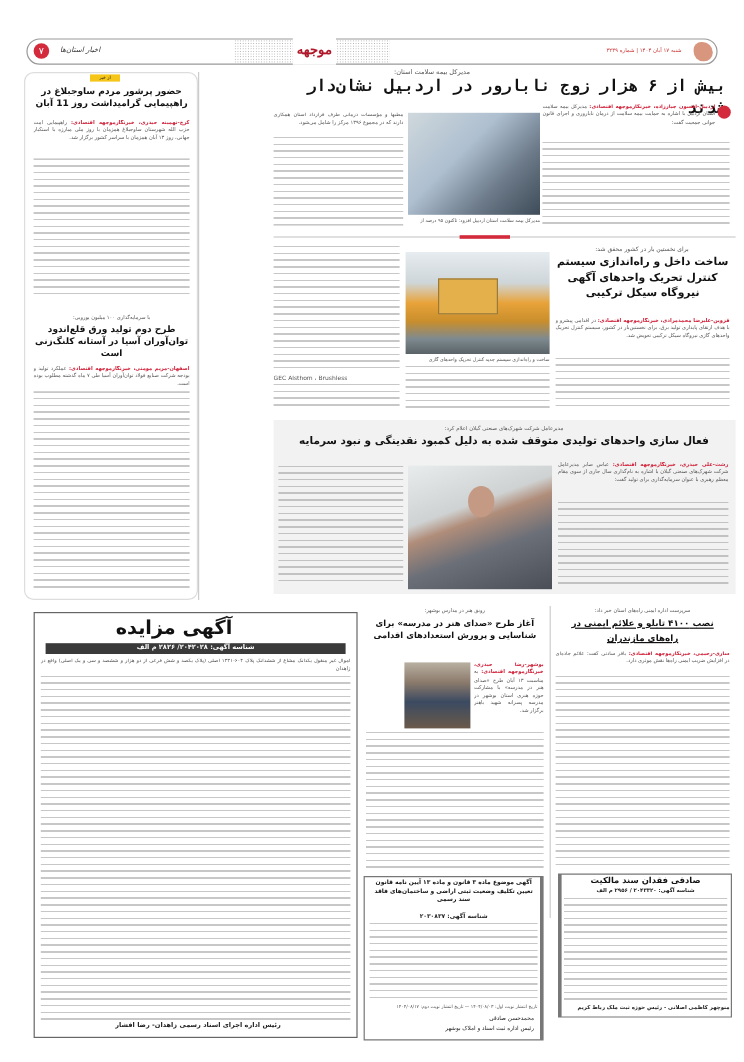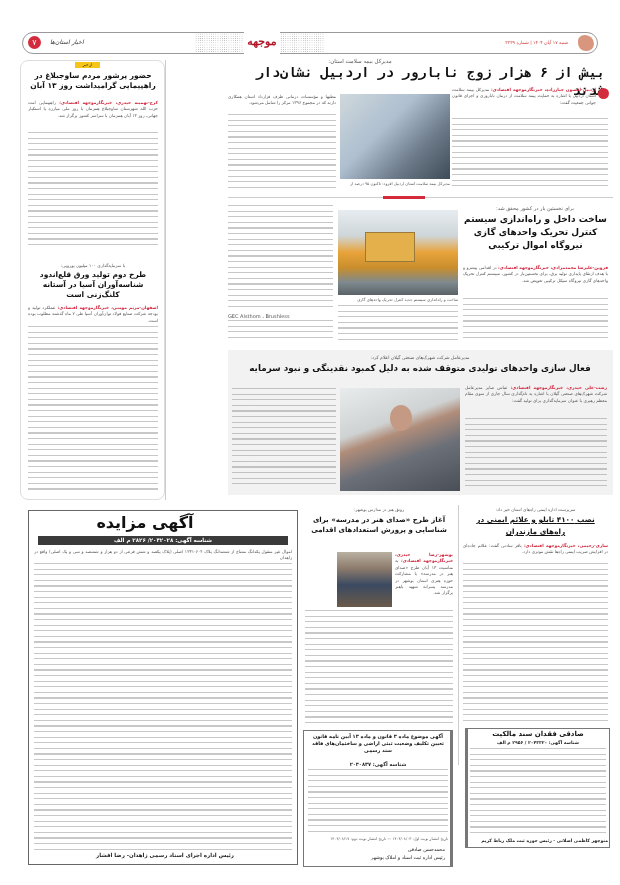--- a/index.html
+++ b/index.html
@@ -76,7 +76,7 @@
 <div class="abs" style="left:75px;top:62px;width:25px;height:6px;background:#f5c518;font-size:3.8px;text-align:center;line-height:6px;">
   <span>از خبر</span>
 </div>
-<div class="abs h" style="left:28px;top:71px;width:130px;font-size:7.5px;line-height:10px;font-weight:bold;">حضور پرشور مردم ساوجبلاغ در راهپیمایی گرامیداشت روز ۱۳ آبان</div>
+<div class="abs h" style="left:28px;top:71px;width:130px;font-size:7.5px;line-height:10px;font-weight:bold;">حضور پرشور مردم ساوجبلاغ در راهپیمایی گرامیداشت روز 11 آبان</div>
 <div class="abs txt" style="left:28px;top:100px;width:130px;height:32px;">
   <span class="lead">کرج-تهمینه حیدری، خبرنگارموجهه اقتصادی:</span>
   <span>راهپیمایی امت حزب الله شهرستان ساوجبلاغ همزمان با روز ملی مبارزه با استکبار جهانی، روز ۱۳ آبان همزمان با سراسر کشور برگزار شد.</span>

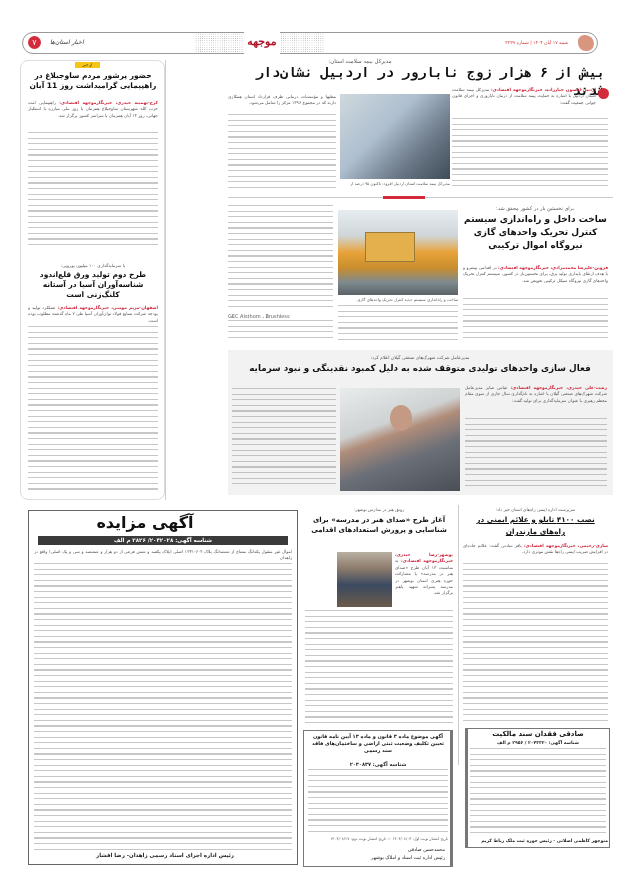--- a/index.html
+++ b/index.html
@@ -45,7 +45,7 @@
 <div class="abs" style="left:383px;top:196px;width:42px;height:2.5px;background:#d42b3c;"></div>
 
 <div class="abs kick" style="left:465px;top:205px;width:140px;">برای نخستین بار در کشور محقق شد:</div>
-<div class="abs h" style="left:463px;top:213px;width:145px;font-size:9px;line-height:13px;">ساخت داخل و راه‌اندازی سیستم کنترل تحریک واحدهای گازی نیروگاه اموال ترکیبی</div>
+<div class="abs h" style="left:463px;top:213px;width:145px;font-size:9px;line-height:13px;">ساخت داخل و راه‌اندازی سیستم کنترل تحریک واحدهای آگهی نیروگاه سیکل ترکیبی</div>
 <div class="abs txt" style="left:463px;top:265px;width:145px;height:32px;">
   <span class="lead">قزوین-علیرضا محمدمرادی، خبرنگارموجهه اقتصادی:</span>
   <span>در اقدامی پیشرو و با هدف ارتقای پایداری تولید برق، برای نخستین‌بار در کشور، سیستم کنترل تحریک واحدهای گازی نیروگاه سیکل ترکیبی تعویض شد.</span>

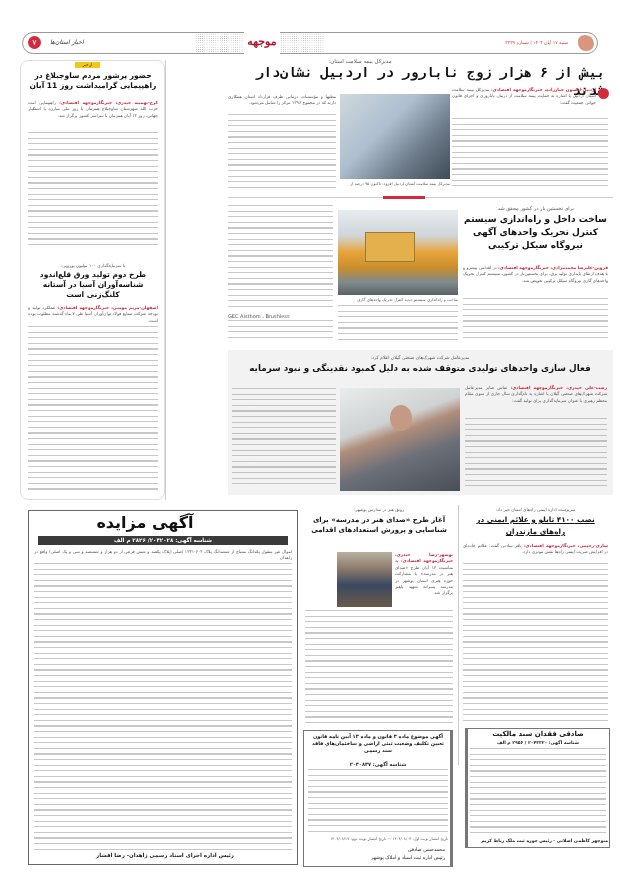--- a/index.html
+++ b/index.html
@@ -84,7 +84,7 @@
 <div class="abs fill" style="left:28px;top:132px;width:130px;height:118px;"></div>
 
 <div class="abs kick" style="left:28px;top:263px;width:130px;font-size:4.3px;">با سرمایه‌گذاری ۱۰۰ میلیون یورویی:</div>
-<div class="abs h" style="left:28px;top:270px;width:130px;font-size:7.5px;line-height:10px;font-weight:bold;">طرح دوم تولید ورق قلع‌اندود شناسه‌آوران آسیا در آستانه کلنگ‌زنی است</div>
+<div class="abs h" style="left:28px;top:270px;width:130px;font-size:7.5px;line-height:10px;font-weight:bold;">طرح دوم تولید ورق قلع‌اندود توان‌آوران آسیا در آستانه کلنگ‌زنی است</div>
 <div class="abs txt" style="left:28px;top:305px;width:130px;height:20px;">
   <span class="lead">اصفهان-مریم مومنی، خبرنگارموجهه اقتصادی:</span>
   <span>عملکرد تولید و بودجه شرکت صنایع فولاد توان‌آوران آسیا طی ۷ ماه گذشته مطلوب بوده است.</span>

